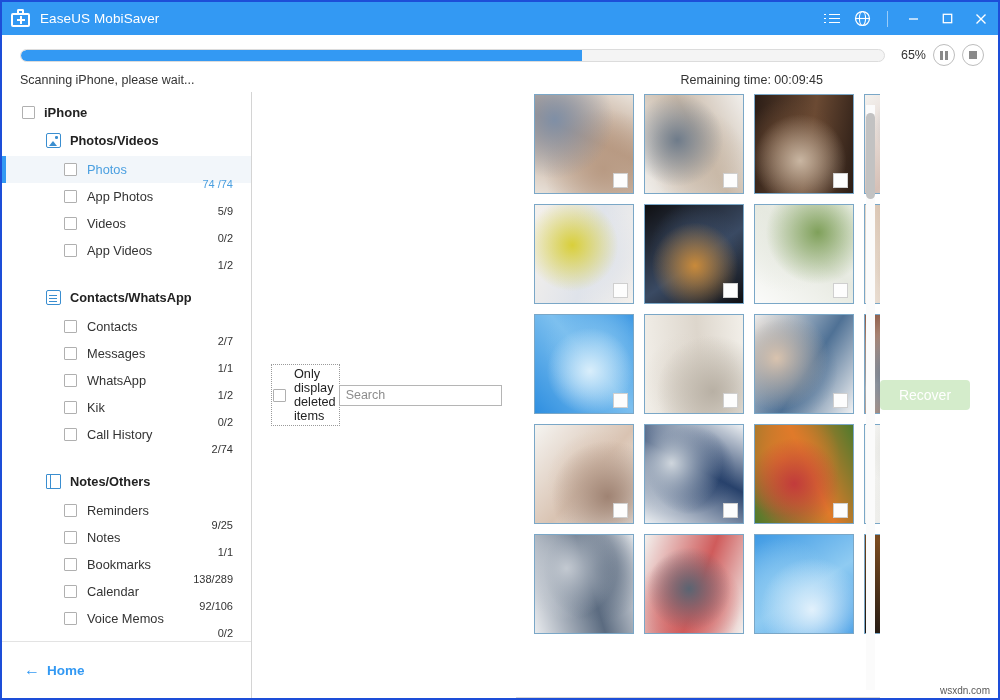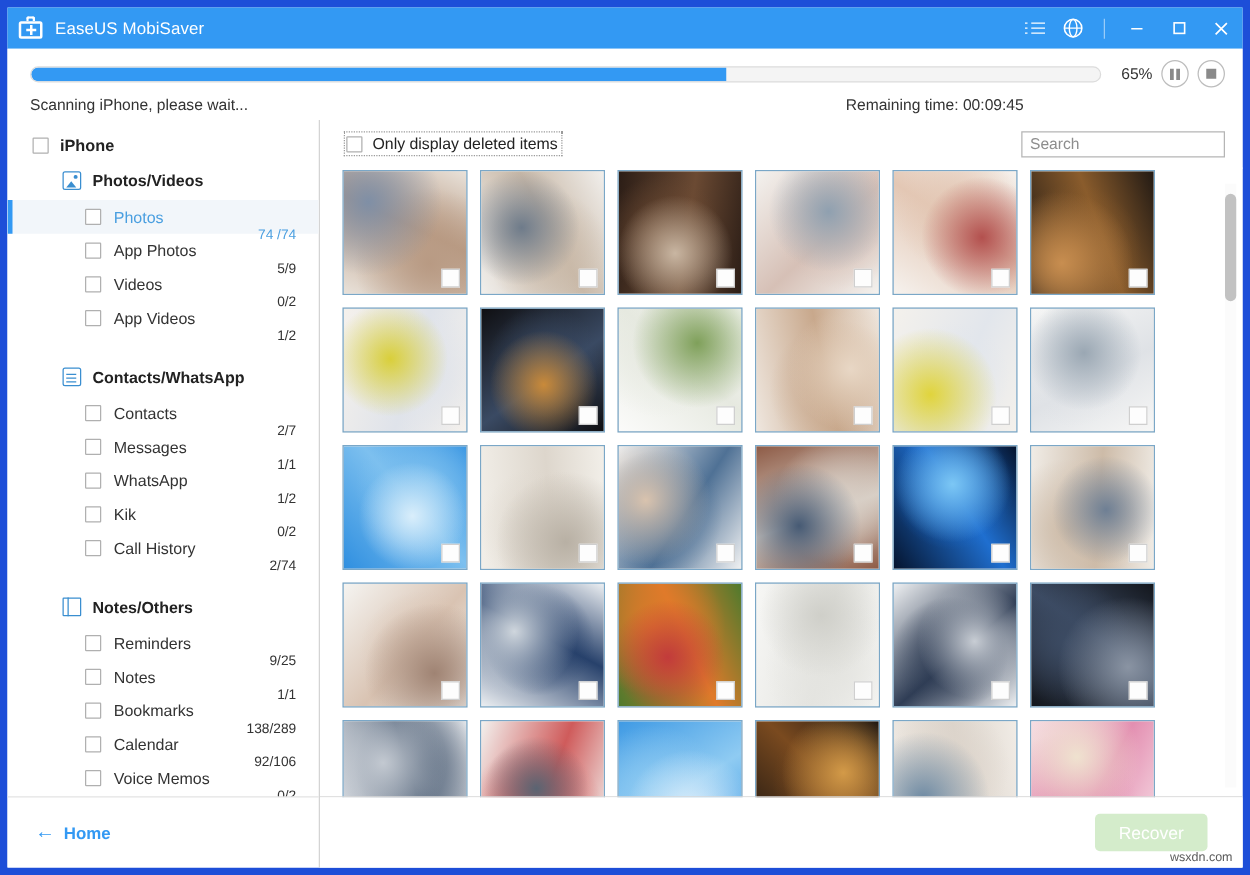--- a/index.html
+++ b/index.html
@@ -13,7 +13,7 @@
     width: 1000px; height: 700px;
     position: relative;
     display: flex; flex-direction: column;
-    border: 6px solid #1d4ed8;
+    border: 2px solid #1d4ed8;
     background: #fff;
   }
 

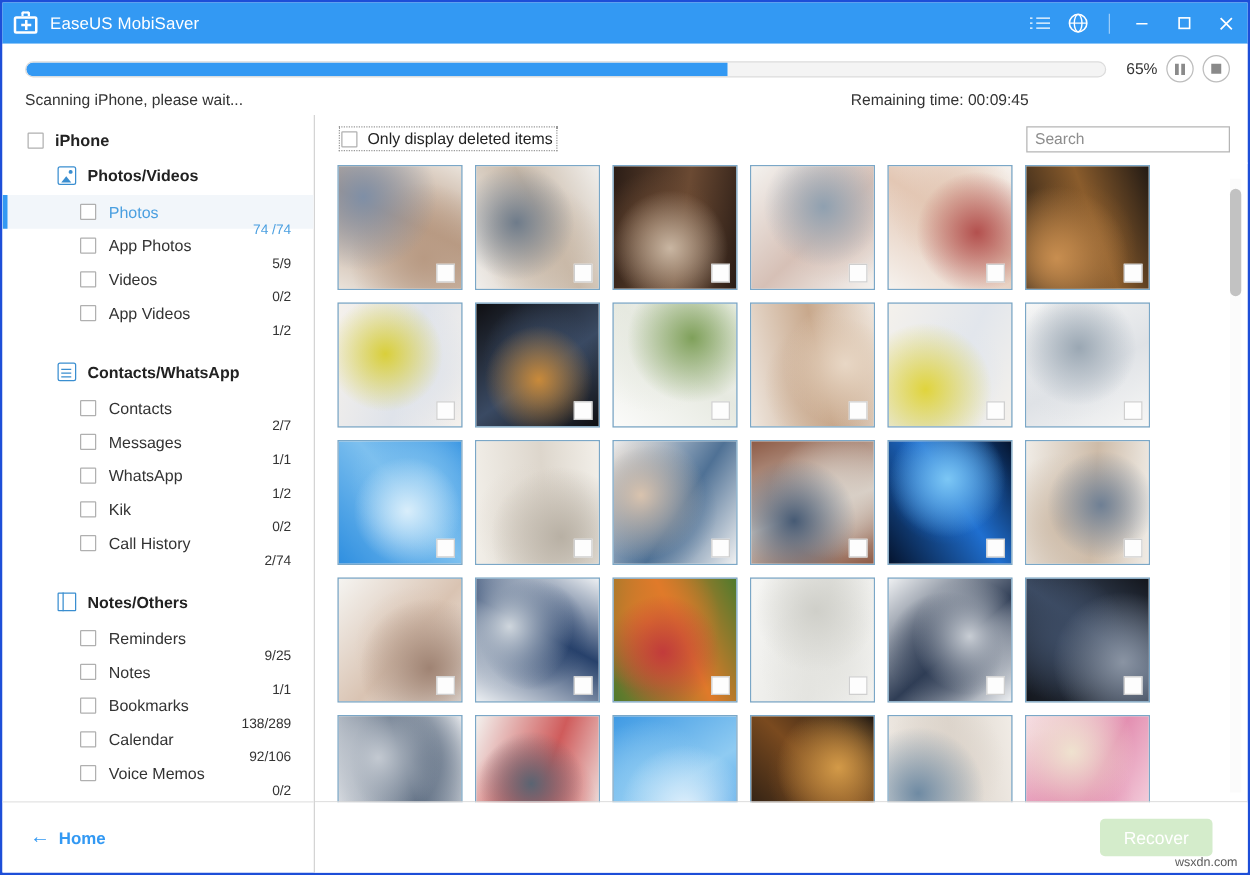--- a/index.html
+++ b/index.html
@@ -161,7 +161,7 @@
   .home-arrow { font-size: 16px; margin-right: 7px; font-weight: normal; }
 
   
-  .main { flex: 1 1 auto; display: flex; flex-direction: column; min-width: 0; background: #fff; }
+  .main { flex: 1 1 auto; display: flex; flex-direction: row; min-width: 0; background: #fff; }
   .main-toolbar {
     flex: 0 0 38px; display: flex; align-items: center;
     padding: 0 14px 0 20px;

